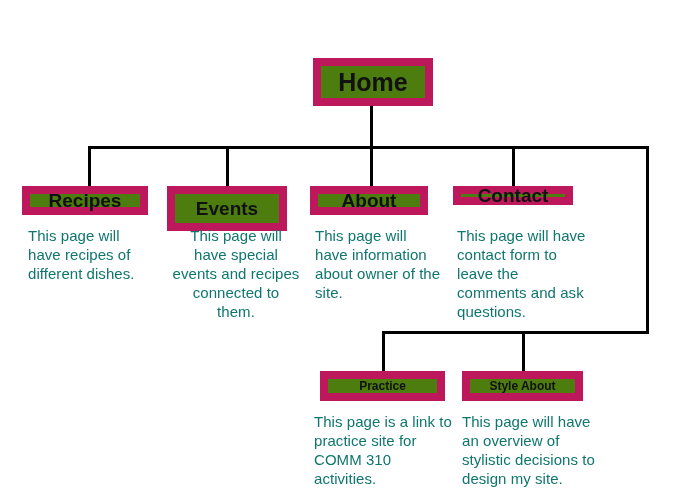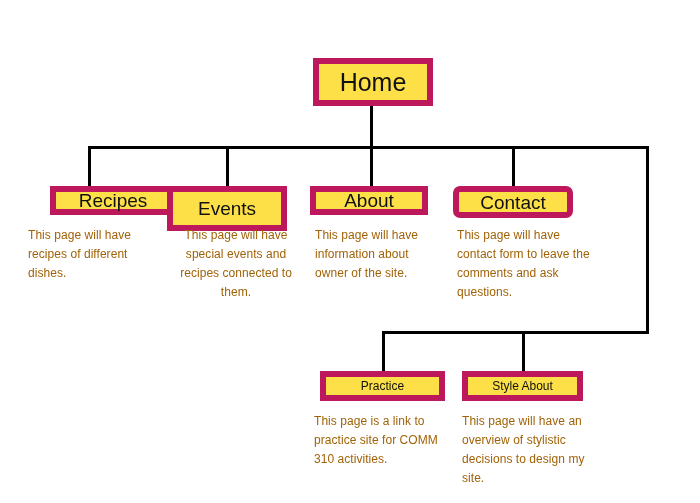--- a/index.html
+++ b/index.html
@@ -29,14 +29,14 @@
   .node {
     position: absolute;
     box-sizing: border-box;
-    border: 6px solid #be185d;
-    background: #fde047;
+    border: 8px solid #be185d;
+    background: #4d7c0f;
     display: flex;
     align-items: center;
     justify-content: center;
     color: #111111;
     font-family: "Liberation Sans", sans-serif;
-    font-weight: 400;
+    font-weight: 700;
     line-height: 1;
     white-space: nowrap;
     z-index: 2;

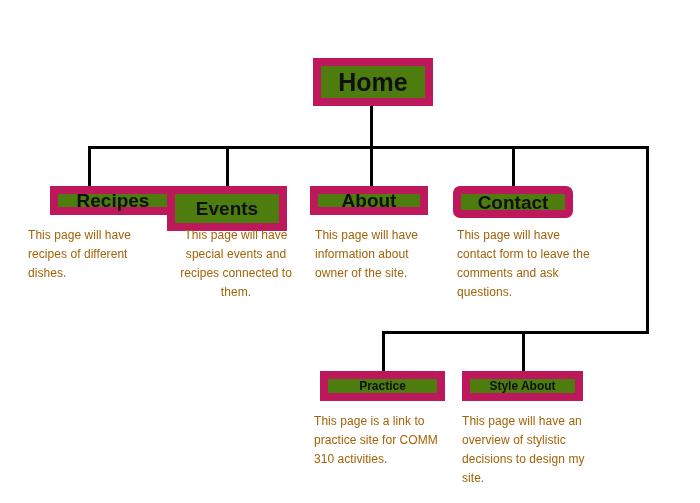--- a/index.html
+++ b/index.html
@@ -85,7 +85,7 @@
     <span>Home</span>
   </div>
 
-  <div class="node node-lvl2" style="left:22px; top:186px; width:126px; height:29px;margin-left:28px;">
+  <div class="node node-lvl2" style="left:22px; top:186px; width:126px; height:29px;">
     <span>Recipes</span>
   </div>
   <div class="desc" style="left:28px; top:226px; width:126px;">This page will have recipes of different dishes.</div>

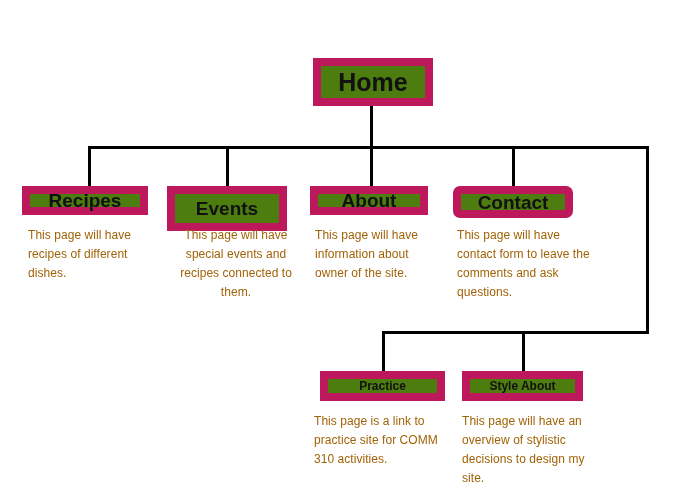--- a/index.html
+++ b/index.html
@@ -100,7 +100,7 @@
   </div>
   <div class="desc" style="left:315px; top:226px; width:128px;">This page will have information about owner of the site.</div>
 
-  <div class="node node-lvl2" style="left:453px; top:186px; width:120px; height:32px;border-radius:7px;">
+  <div class="node node-lvl2" style="left:453px; top:186px; width:120px; height:19px;">
     <span>Contact</span>
   </div>
   <div class="desc" style="left:457px; top:226px; width:134px;">This page will have contact form to leave the comments and ask questions.</div>

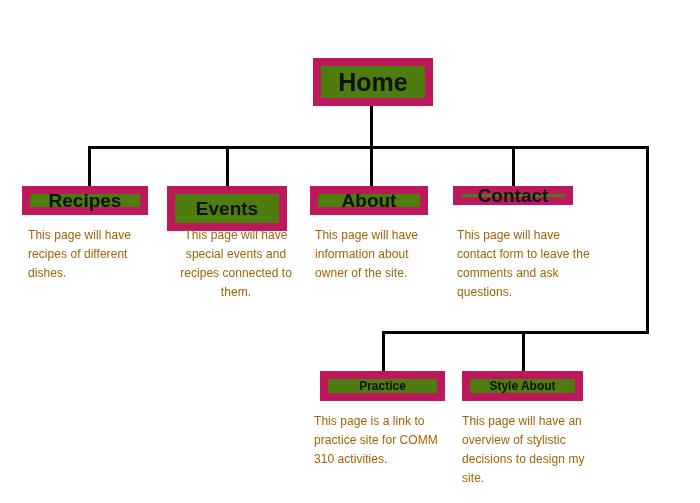--- a/index.html
+++ b/index.html
@@ -53,9 +53,9 @@
   .desc {
     position: absolute;
     box-sizing: border-box;
-    color: #a16207;
+    color: #0f766e;
     font-family: "Liberation Sans", sans-serif;
-    font-size: 12px;
+    font-size: 15px;
     line-height: 19px;
     z-index: 2;
     letter-spacing: 0.05px;

